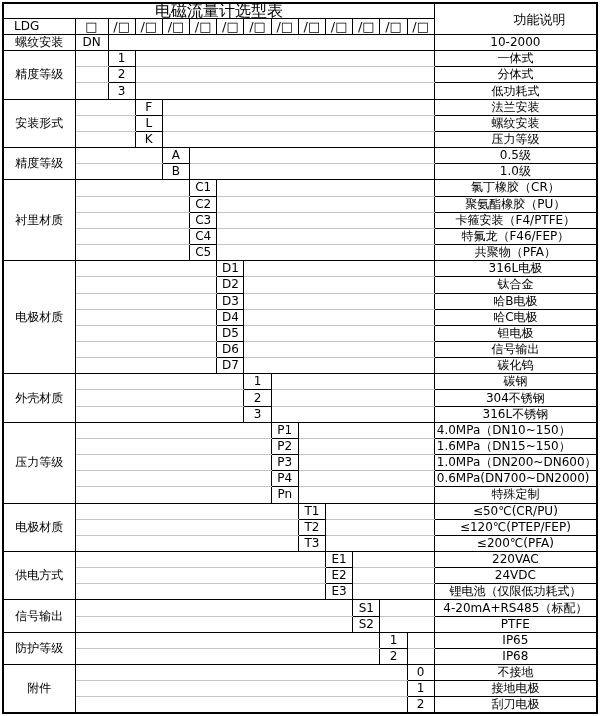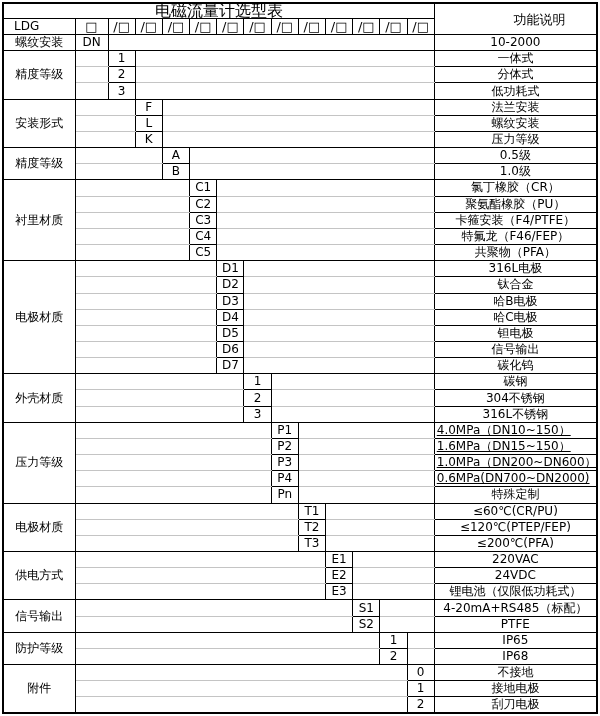--- a/index.html
+++ b/index.html
@@ -51,7 +51,6 @@
   td.desc.left {
     text-align: left;
     padding-left: 2px;
-    text-decoration: underline;
   }
   td.spacer {
     border-left: 1px solid #000;

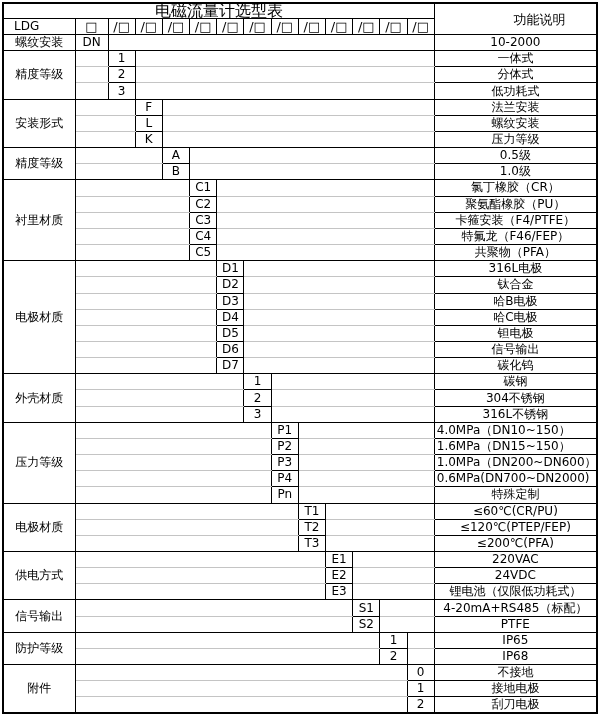--- a/index.html
+++ b/index.html
@@ -291,7 +291,7 @@
         <td class="spacer sec-first" colspan="8"></td>
         <td class="code">T1</td>
         <td class="spacer sec-first" colspan="4"></td>
-        <td class="desc">≤60℃(CR/PU)</td>
+        <td class="desc">≤50℃(CR/PU)</td>
       </tr>
       <tr class="data-row">
         <td class="spacer" colspan="8"></td>

